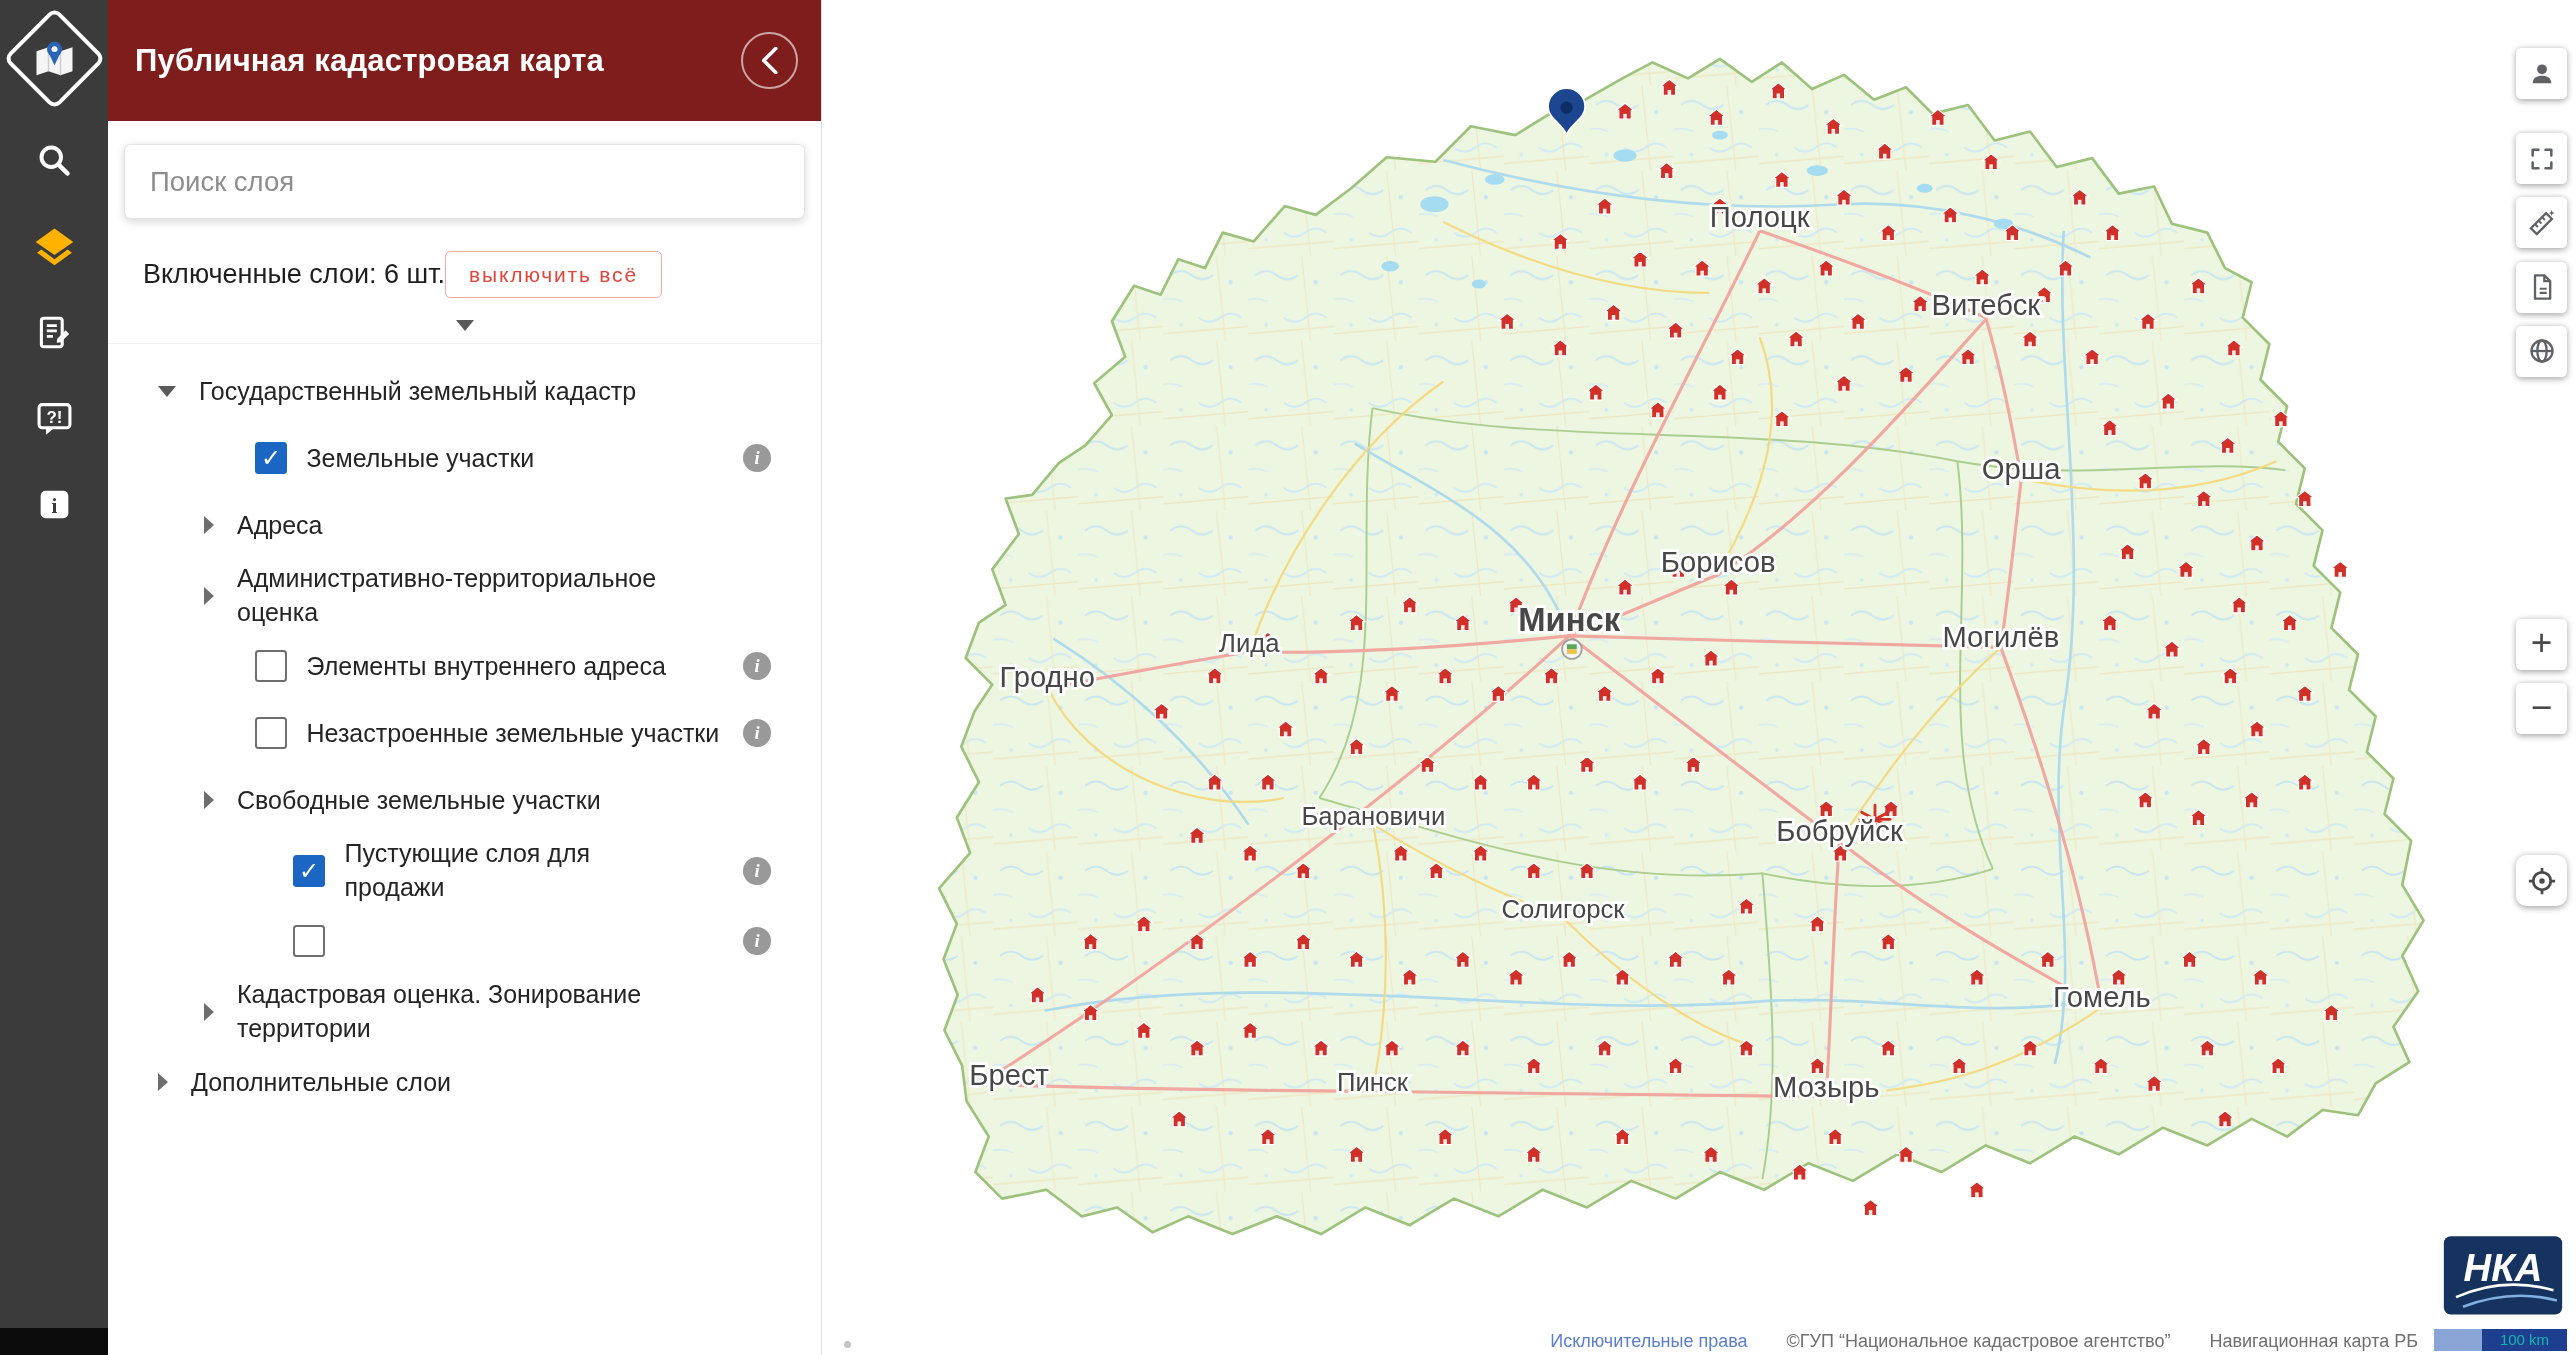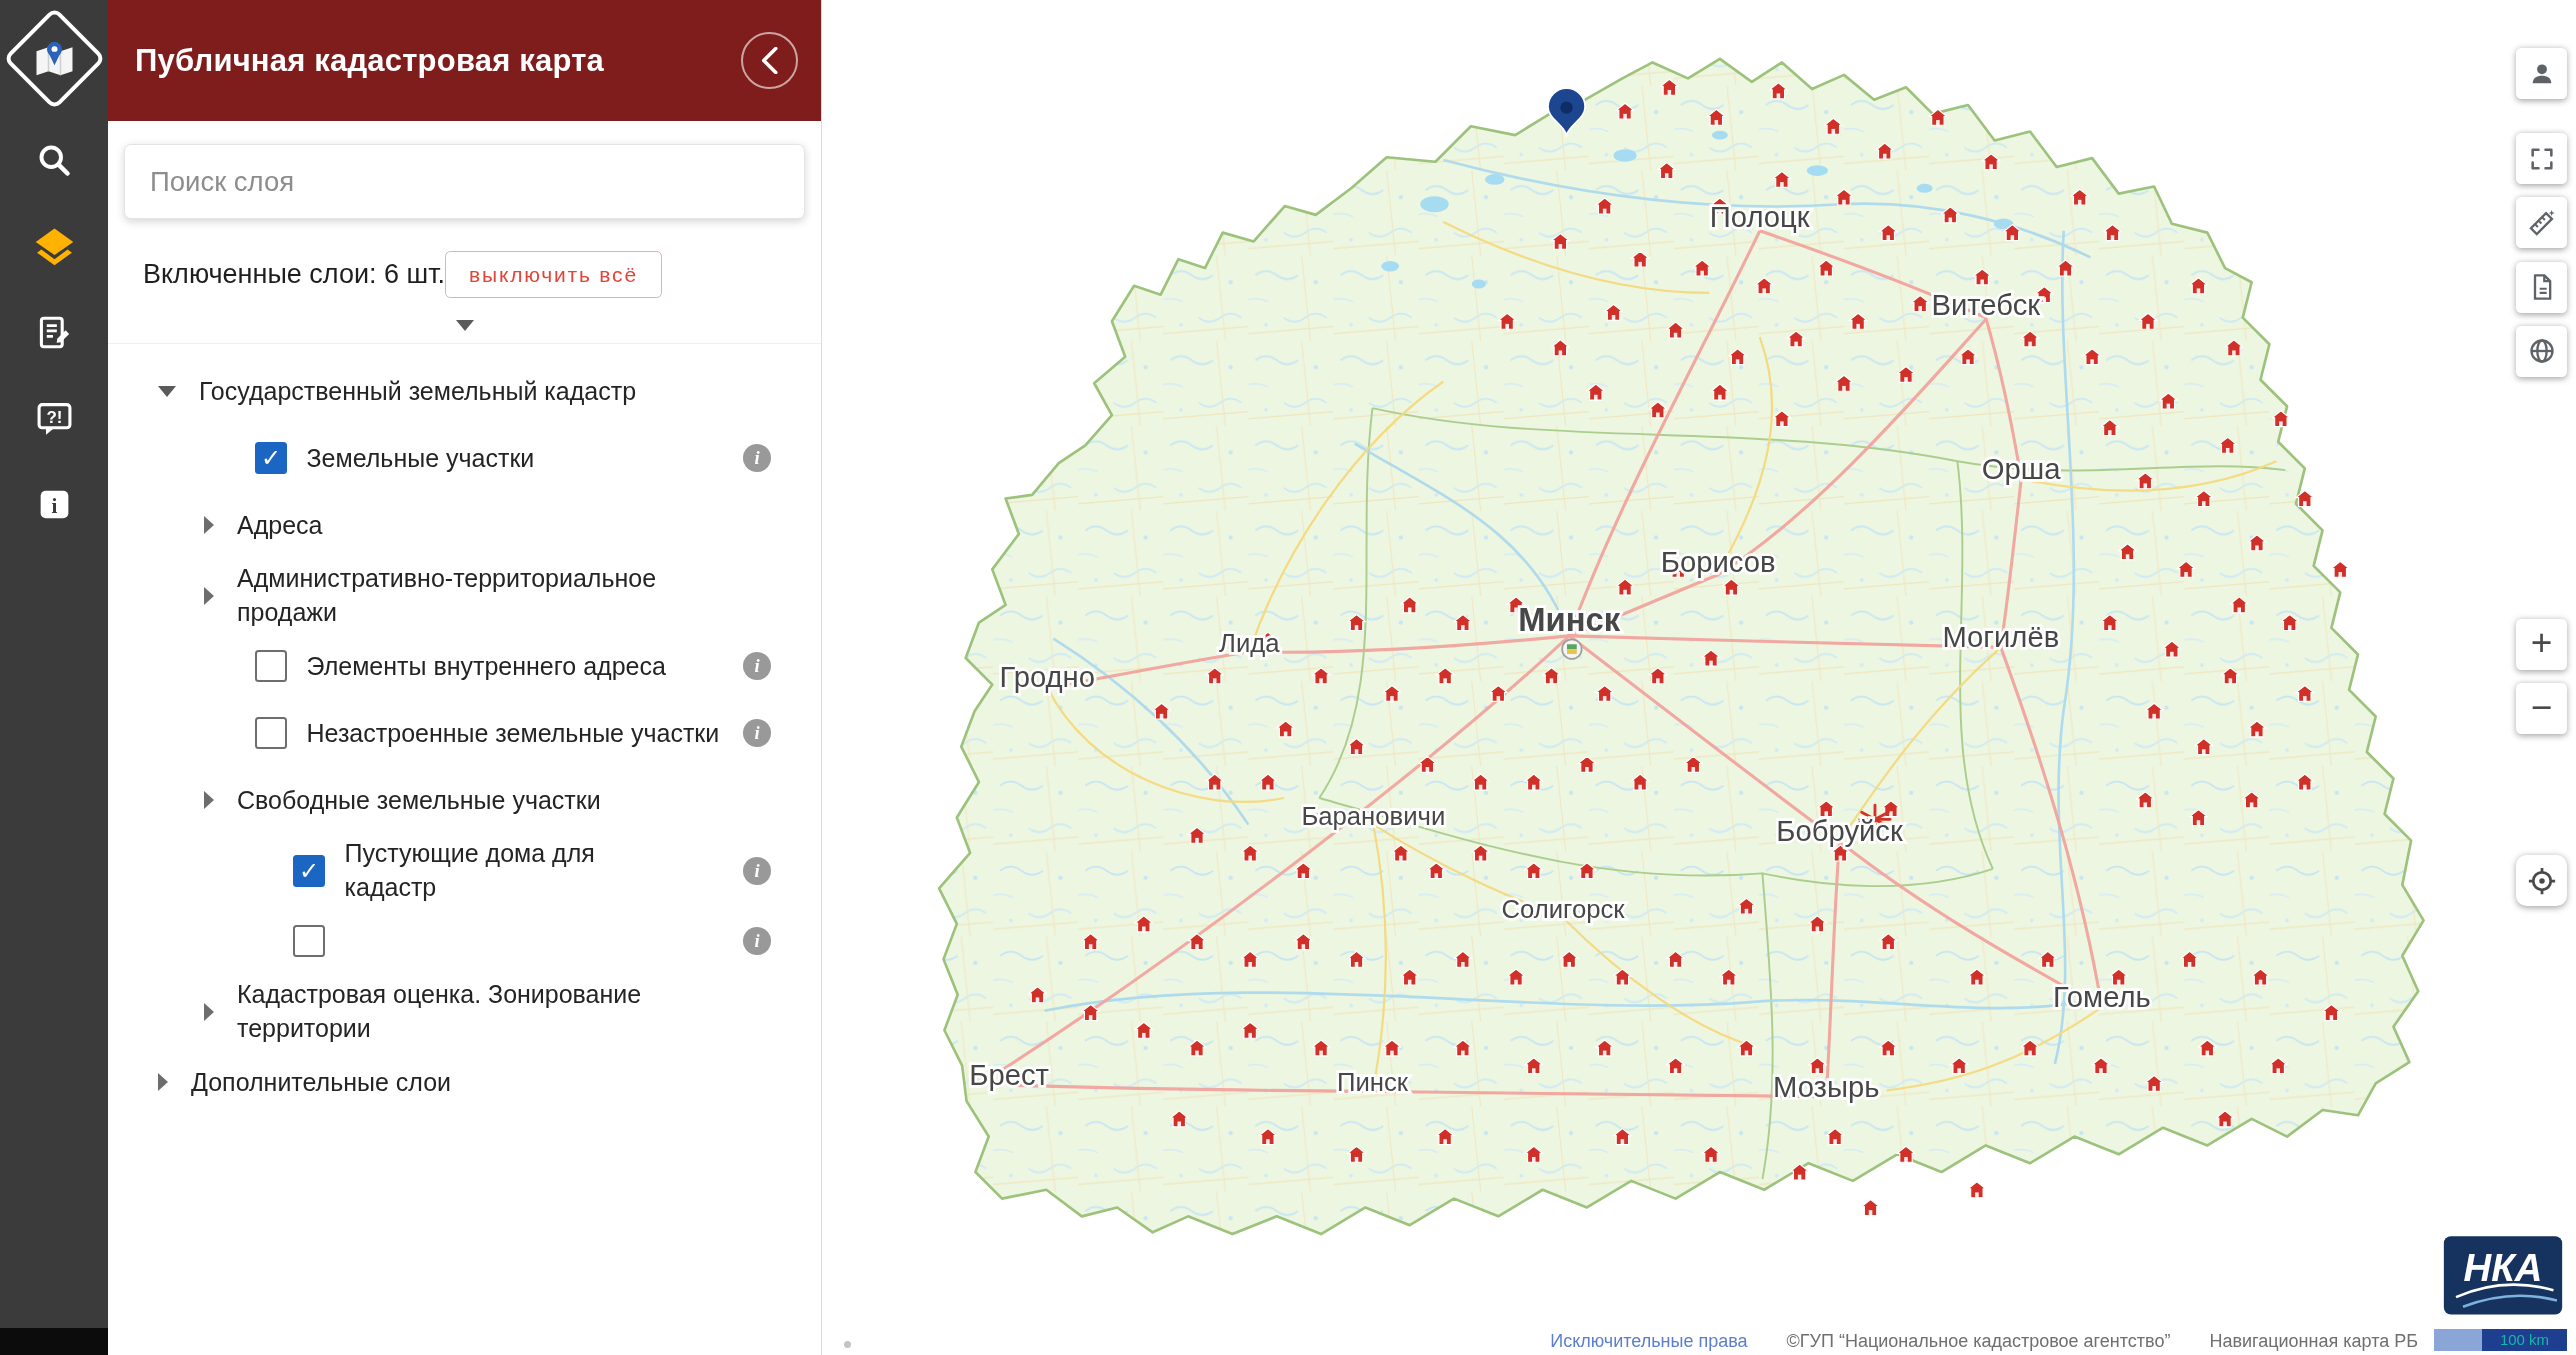--- a/index.html
+++ b/index.html
@@ -171,7 +171,7 @@
 
       <div class="trow ind1">
         <span class="tri-right arr"></span>
-        <span class="lbl lbl-l1">Административно-территориальное продажи</span>
+        <span class="lbl lbl-l1">Административно-территориальное оценка</span>
       </div>
 
       <div class="trow ind1cb">

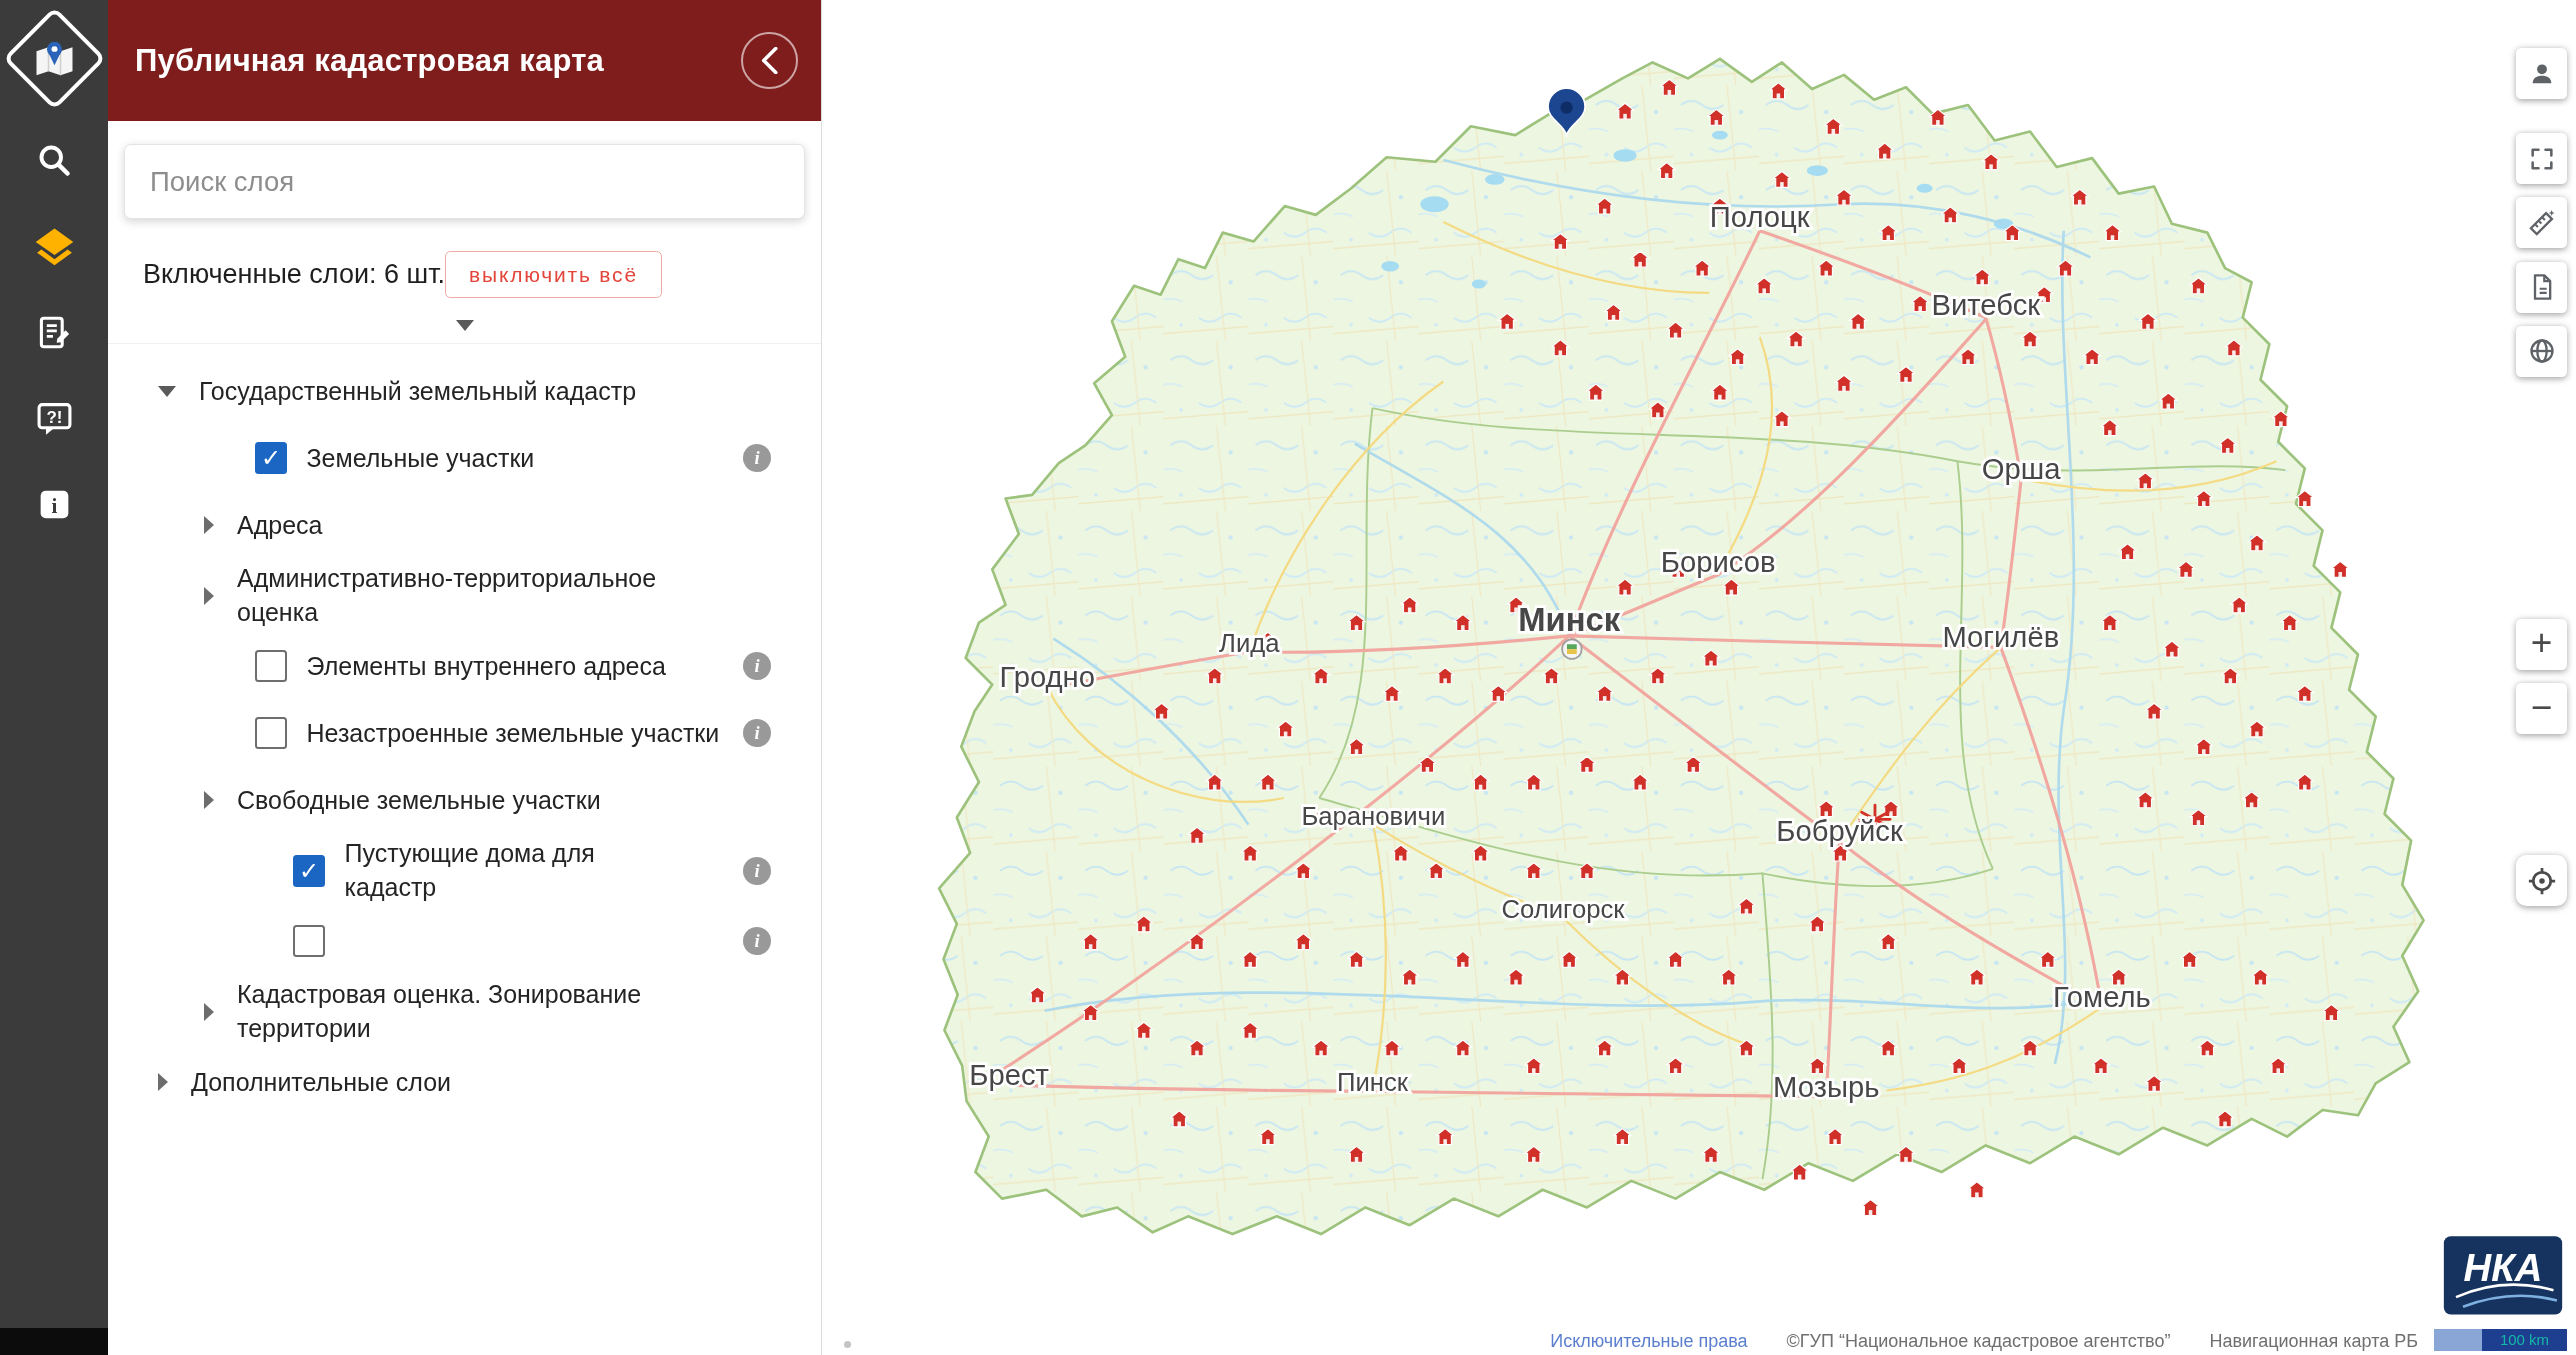--- a/index.html
+++ b/index.html
@@ -194,7 +194,7 @@
 
       <div class="trow ind2cb">
         <span class="cb checked">✓</span>
-        <span class="lbl lbl-cb2">Пустующие дома для кадастр</span>
+        <span class="lbl lbl-cb2">Пустующие слоя для продажи</span>
         <span class="info">i</span>
       </div>
 

